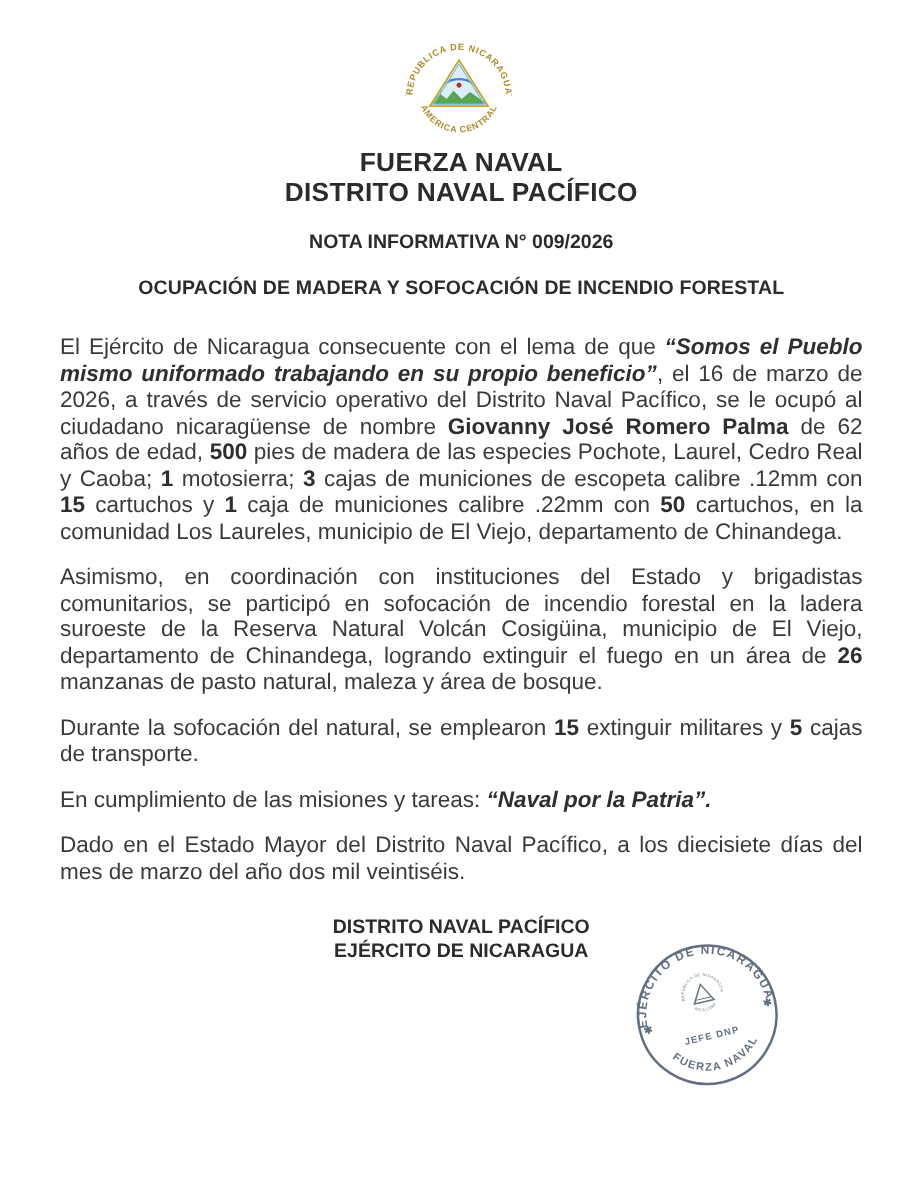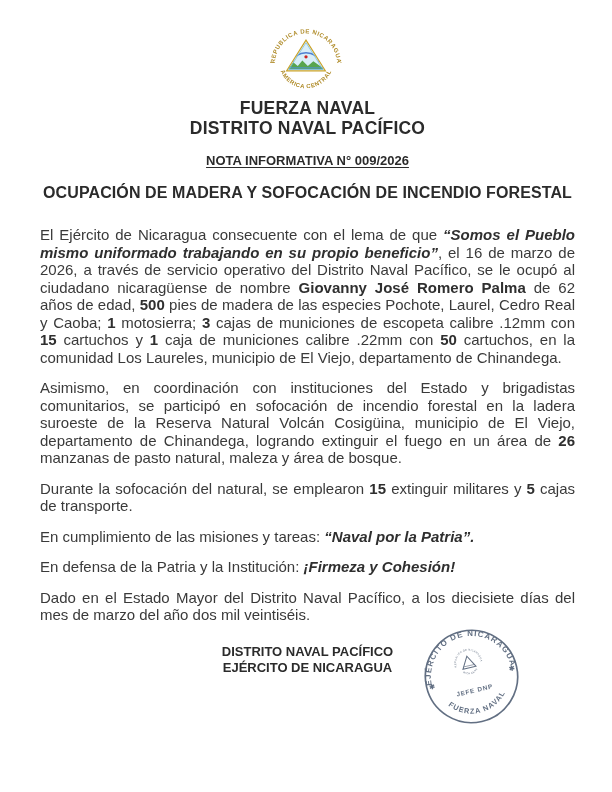--- a/index.html
+++ b/index.html
@@ -31,7 +31,7 @@
     font-size:13px;
     color:#2b2b2b;
   }
-  .note-title span{text-decoration:underline;text-underline-offset:2px;}
+  .note-title span{text-underline-offset:2px;}
   .subject{
     margin-top:16px;
     text-align:center;

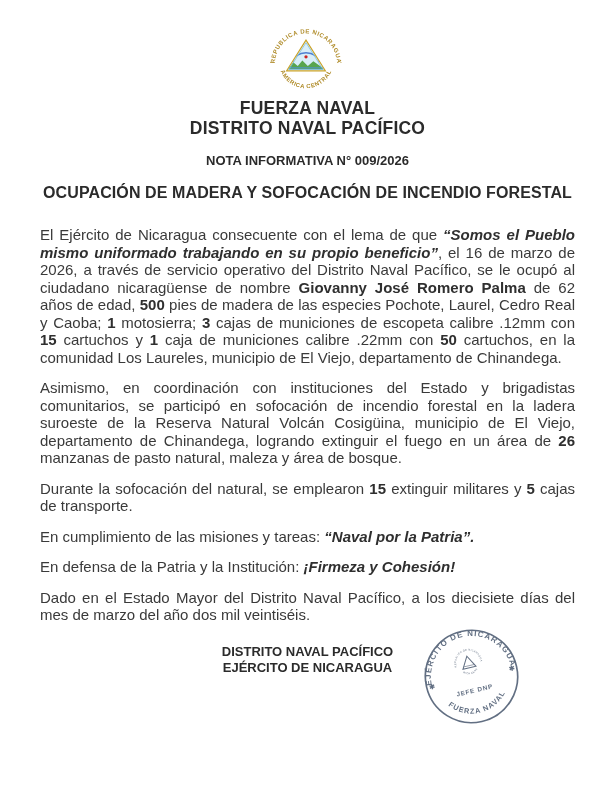--- a/index.html
+++ b/index.html
@@ -36,7 +36,7 @@
     margin-top:16px;
     text-align:center;
     font-weight:bold;
-    font-size:16px;
+    font-size:13px;
     color:#2b2b2b;
     letter-spacing:.1px;
   }

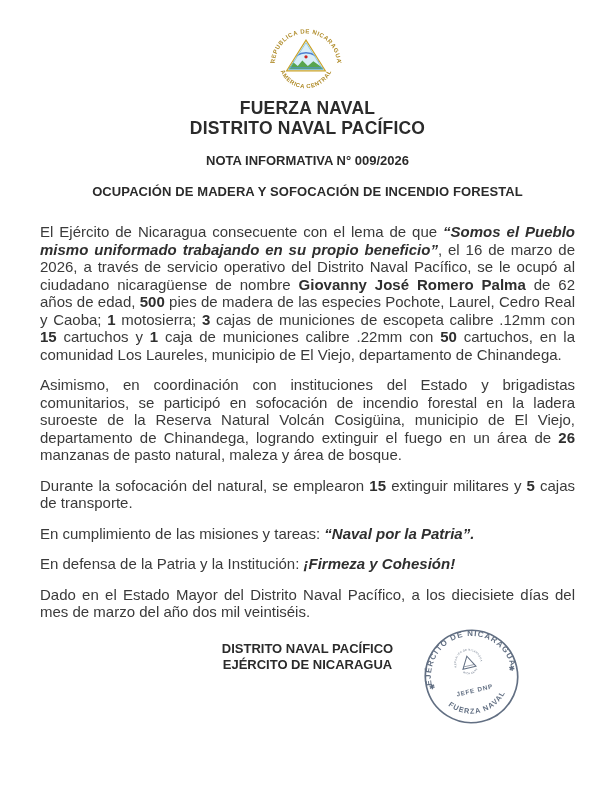--- a/index.html
+++ b/index.html
@@ -119,7 +119,6 @@
         <p><span>Asimismo, en coordinación con instituciones del Estado y brigadistas comunitarios, se participó en sofocación de incendio forestal en la ladera suroeste de la Reserva Natural Volcán Cosigüina, municipio de El Viejo, departamento de Chinandega, logrando extinguir el fuego en un área de </span><span class="b">26</span><span> manzanas de pasto natural, maleza y área de bosque.</span></p>
         <p><span>Durante la sofocación del natural, se emplearon </span><span class="b">15</span><span> extinguir militares y </span><span class="b">5</span><span> cajas de transporte.</span></p>
         <p><span>En cumplimiento de las misiones y tareas: </span><span class="bi">“Naval por la Patria”.</span></p>
-        <p><span>En defensa de la Patria y la Institución: </span><span class="bi">¡Firmeza y Cohesión!</span></p>
         <p><span>Dado en el Estado Mayor del Distrito Naval Pacífico, a los diecisiete días del mes de marzo del año dos mil veintiséis.</span></p>
       </div>
 

